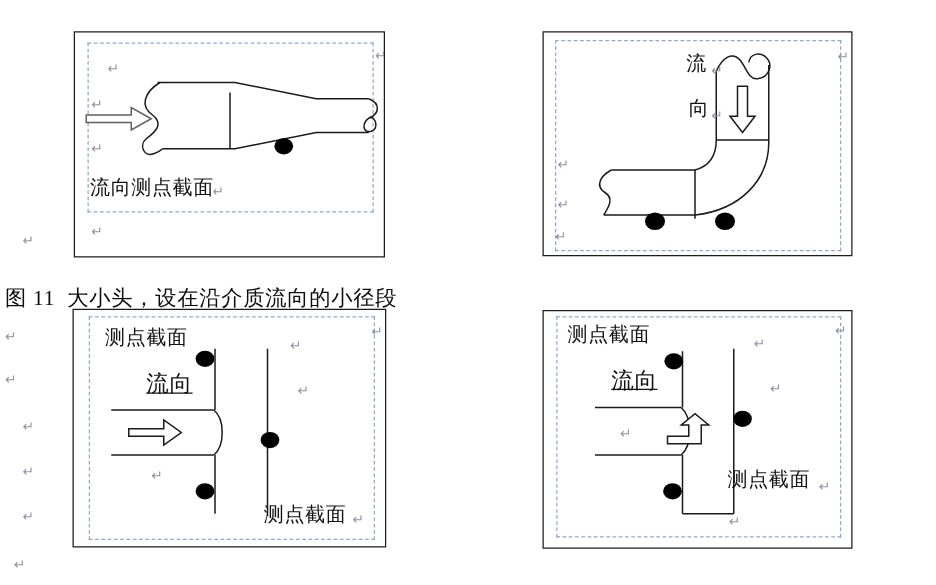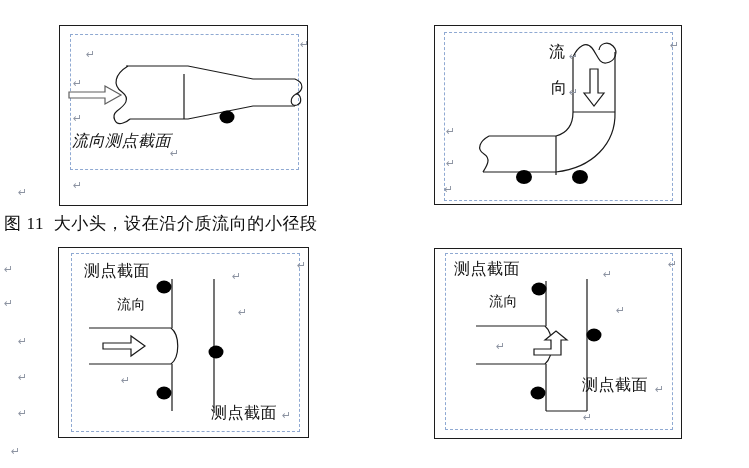--- a/index.html
+++ b/index.html
@@ -53,7 +53,7 @@
       <path d="M124,48 V93"></path>
       <ellipse class="dot" cx="167" cy="91" rx="7.5" ry="6.5"></ellipse>
     </svg>
-    <span class="lbl lbl-16" style="left:12px;top:107px;font-style:italic;">流向测点截面</span>
+    <span class="lbl lbl-16" style="left:12px;top:117px;">流向测点截面</span>
     <span class="pm" style="left:240px;top:13px;">↵</span>
     <span class="pm" style="left:26px;top:23px;">↵</span>
     <span class="pm" style="left:13px;top:52px;">↵</span>

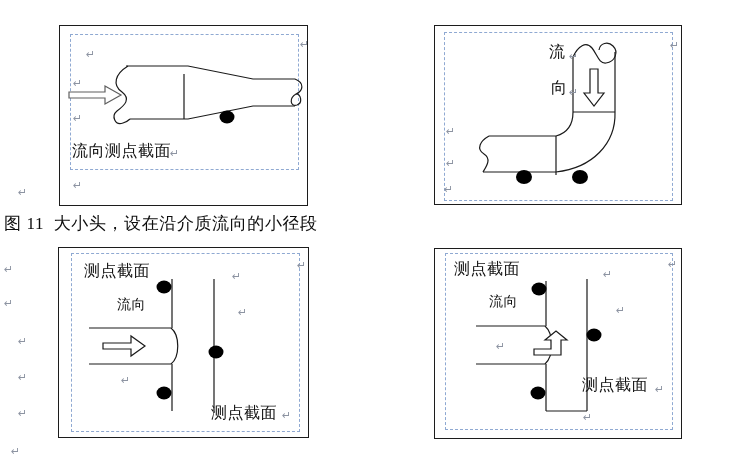--- a/index.html
+++ b/index.html
@@ -61,7 +61,7 @@
     <span class="pm" style="left:110px;top:122px;">↵</span>
     <span class="pm" style="left:13px;top:154px;">↵</span>
   </div>
-  <div class="caption" style="left:4px;top:212px;"><span>图 11  大小头，设在沿介质流向的小径段</span></div>
+  <div class="caption" style="left:4px;top:227px;"><span>图 11  大小头，设在沿介质流向的小径段</span></div>
 
   <div class="frame" style="left:434px;top:25px;width:248px;height:180px;">
     <div class="dashed" style="left:9px;top:6px;width:229px;height:169px;"></div>

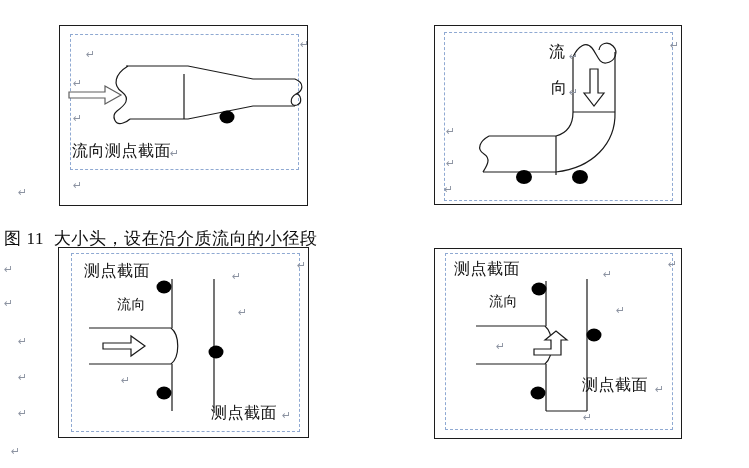--- a/index.html
+++ b/index.html
@@ -17,7 +17,7 @@
   svg.draw ellipse.dot { fill:#000; stroke:none; }
   .lbl { position:absolute; color:#121212; white-space:nowrap; line-height:1.05; z-index:3; }
   .lbl-16 { font-size:16px; letter-spacing:0.5px; }
-  .lbl-13 { font-size:14px; letter-spacing:0.5px; }
+  .lbl-13 { font-size:18px; letter-spacing:0.5px;text-decoration:underline; }
   .pm {
     position:absolute; color:#8d94a2; font-size:11px; line-height:1;
     font-family:"DejaVu Sans",sans-serif; z-index:3;

